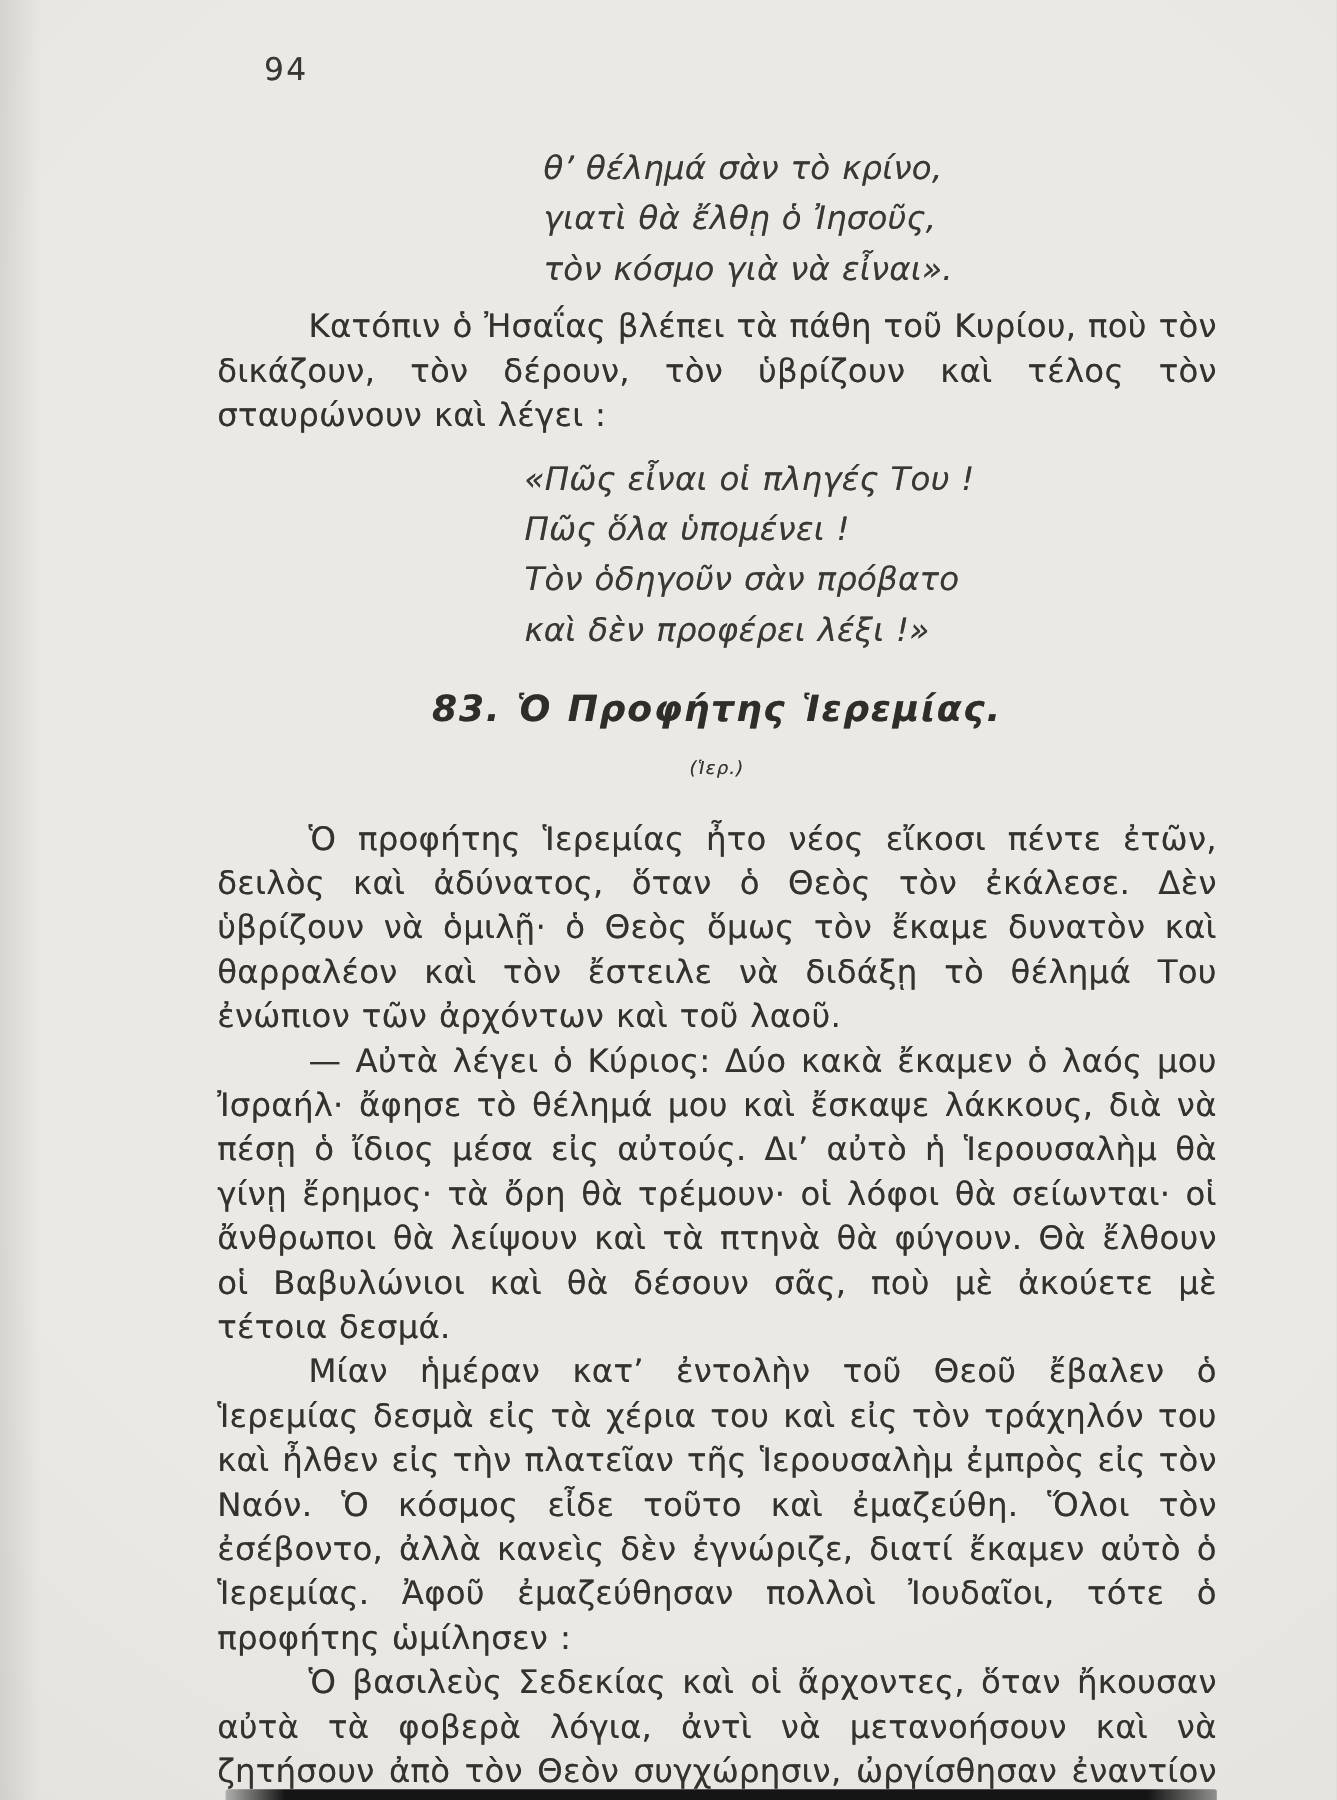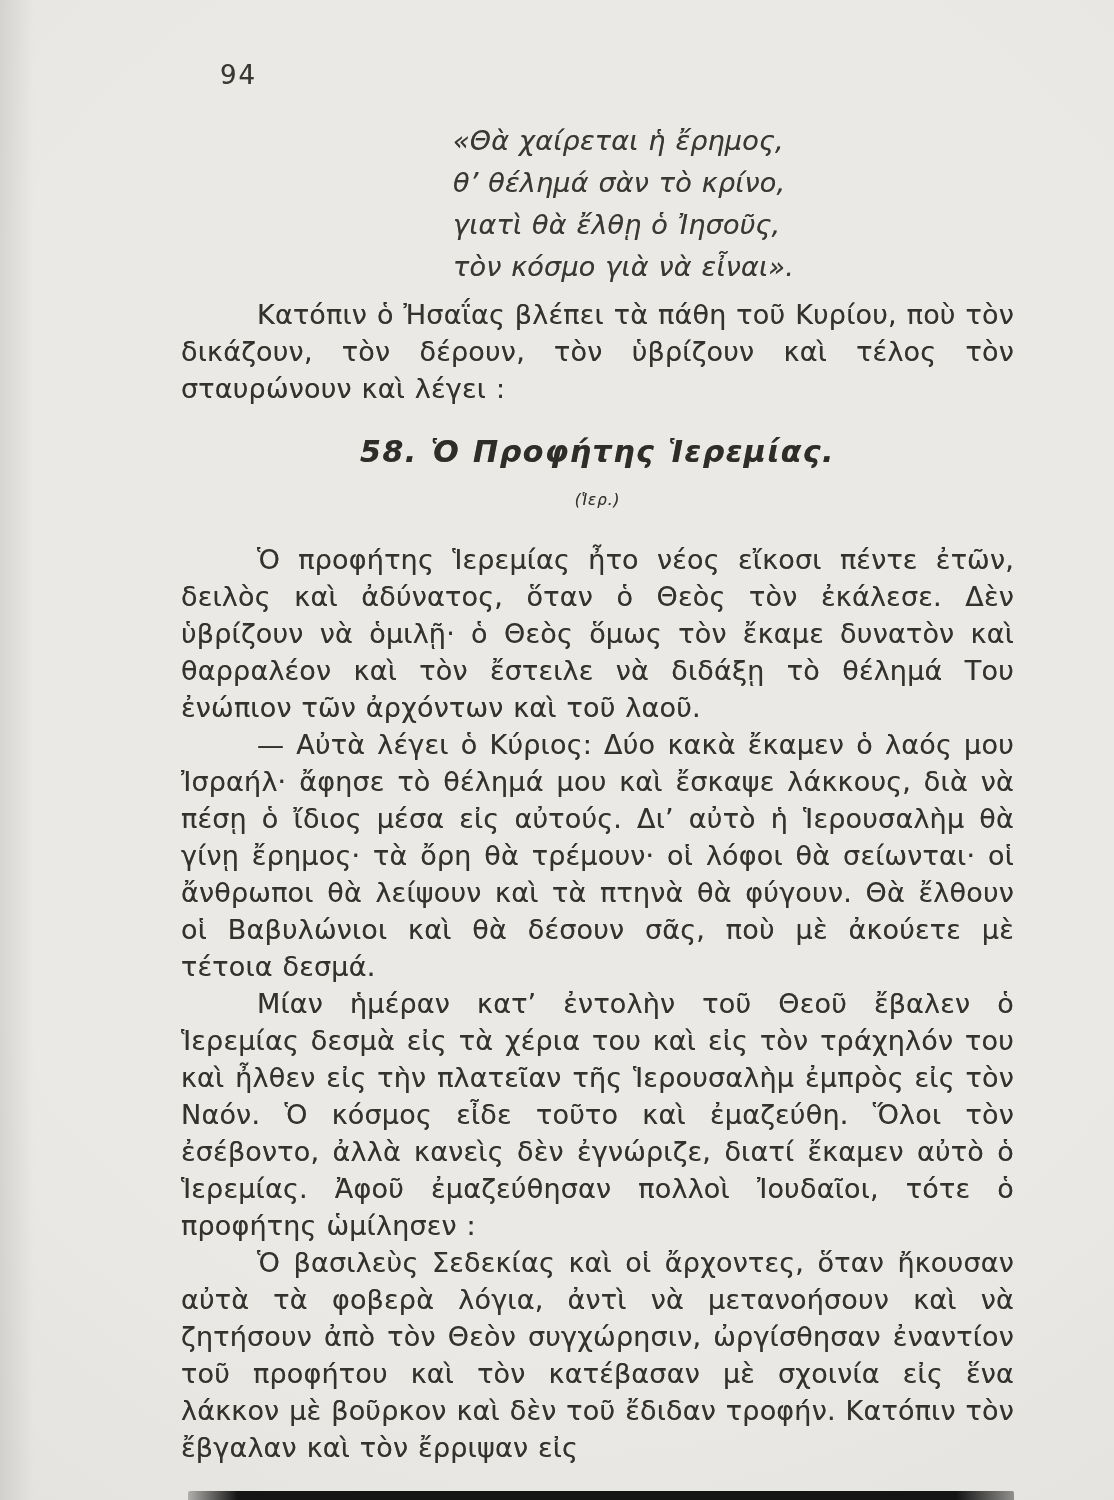--- a/index.html
+++ b/index.html
@@ -33,7 +33,7 @@
 
   .page-number {
     position: absolute;
-    top: 60px;
+    top: 44px;
     left: 220px;
     font-size: 26px;
     letter-spacing: 2px;

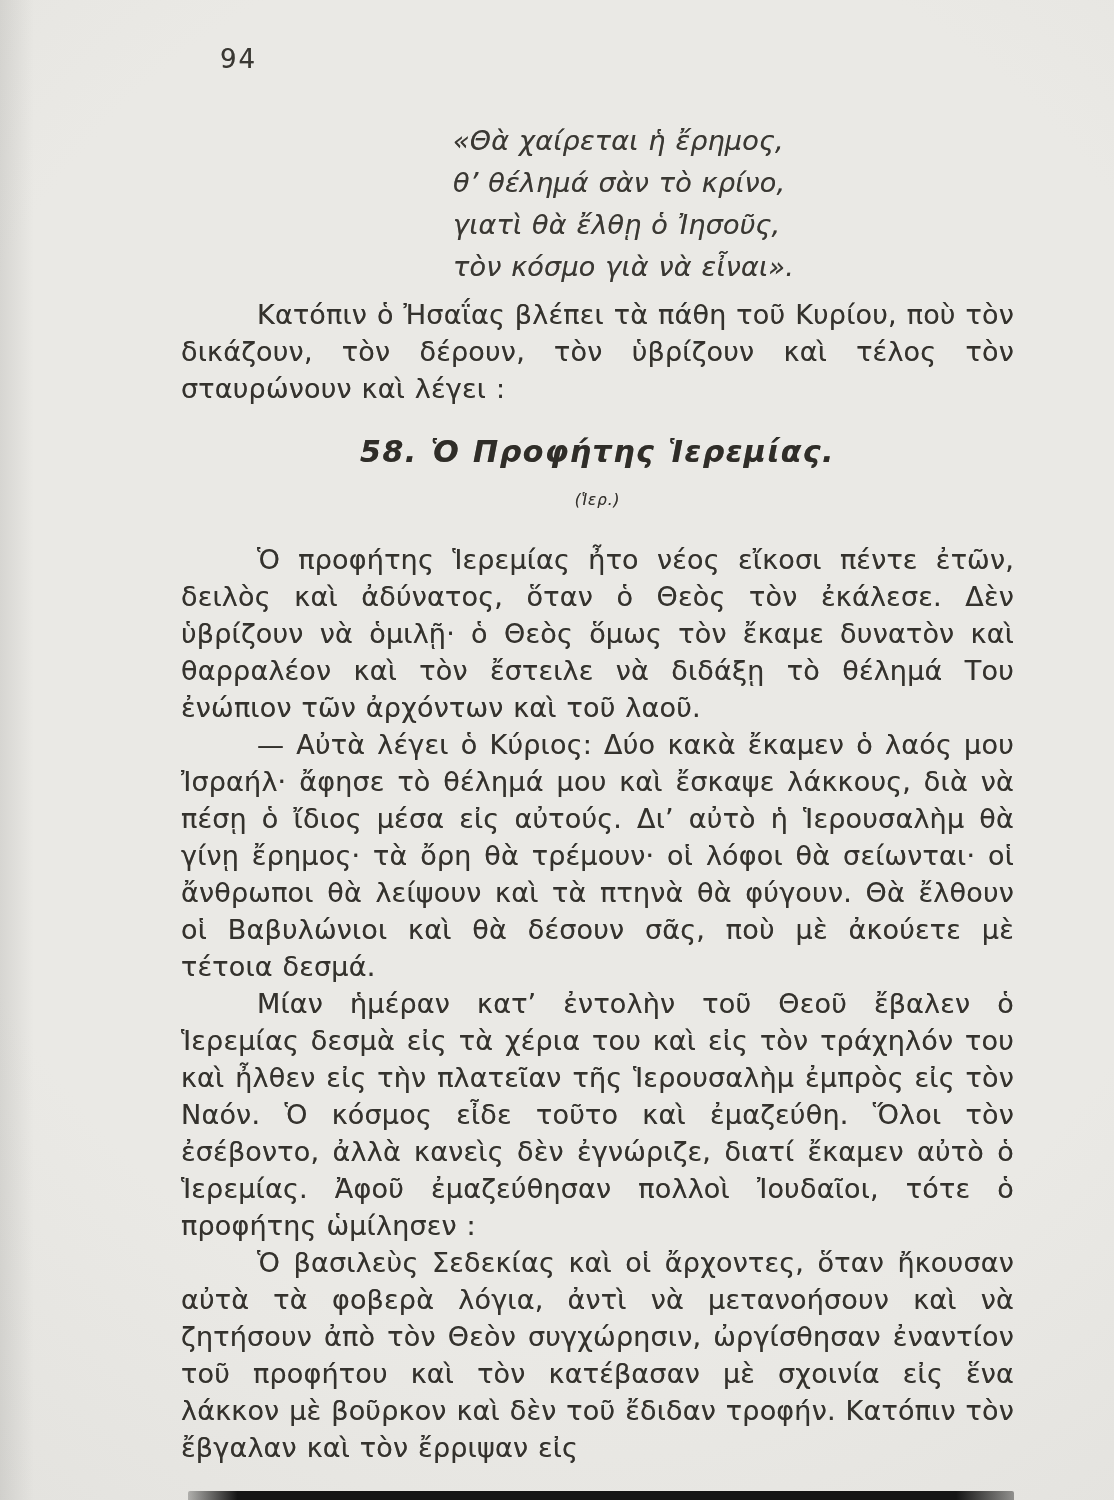--- a/index.html
+++ b/index.html
@@ -114,7 +114,6 @@
   <main class="text-block">
 
     <section class="verse">
-      <div class="verse-line">«Θὰ χαίρεται ἡ ἔρημος,</div>
       <div class="verse-line">θ’ θέλημά σὰν τὸ κρίνο,</div>
       <div class="verse-line">γιατὶ θὰ ἔλθῃ ὁ Ἰησοῦς,</div>
       <div class="verse-line">τὸν κόσμο γιὰ νὰ εἶναι».</div>

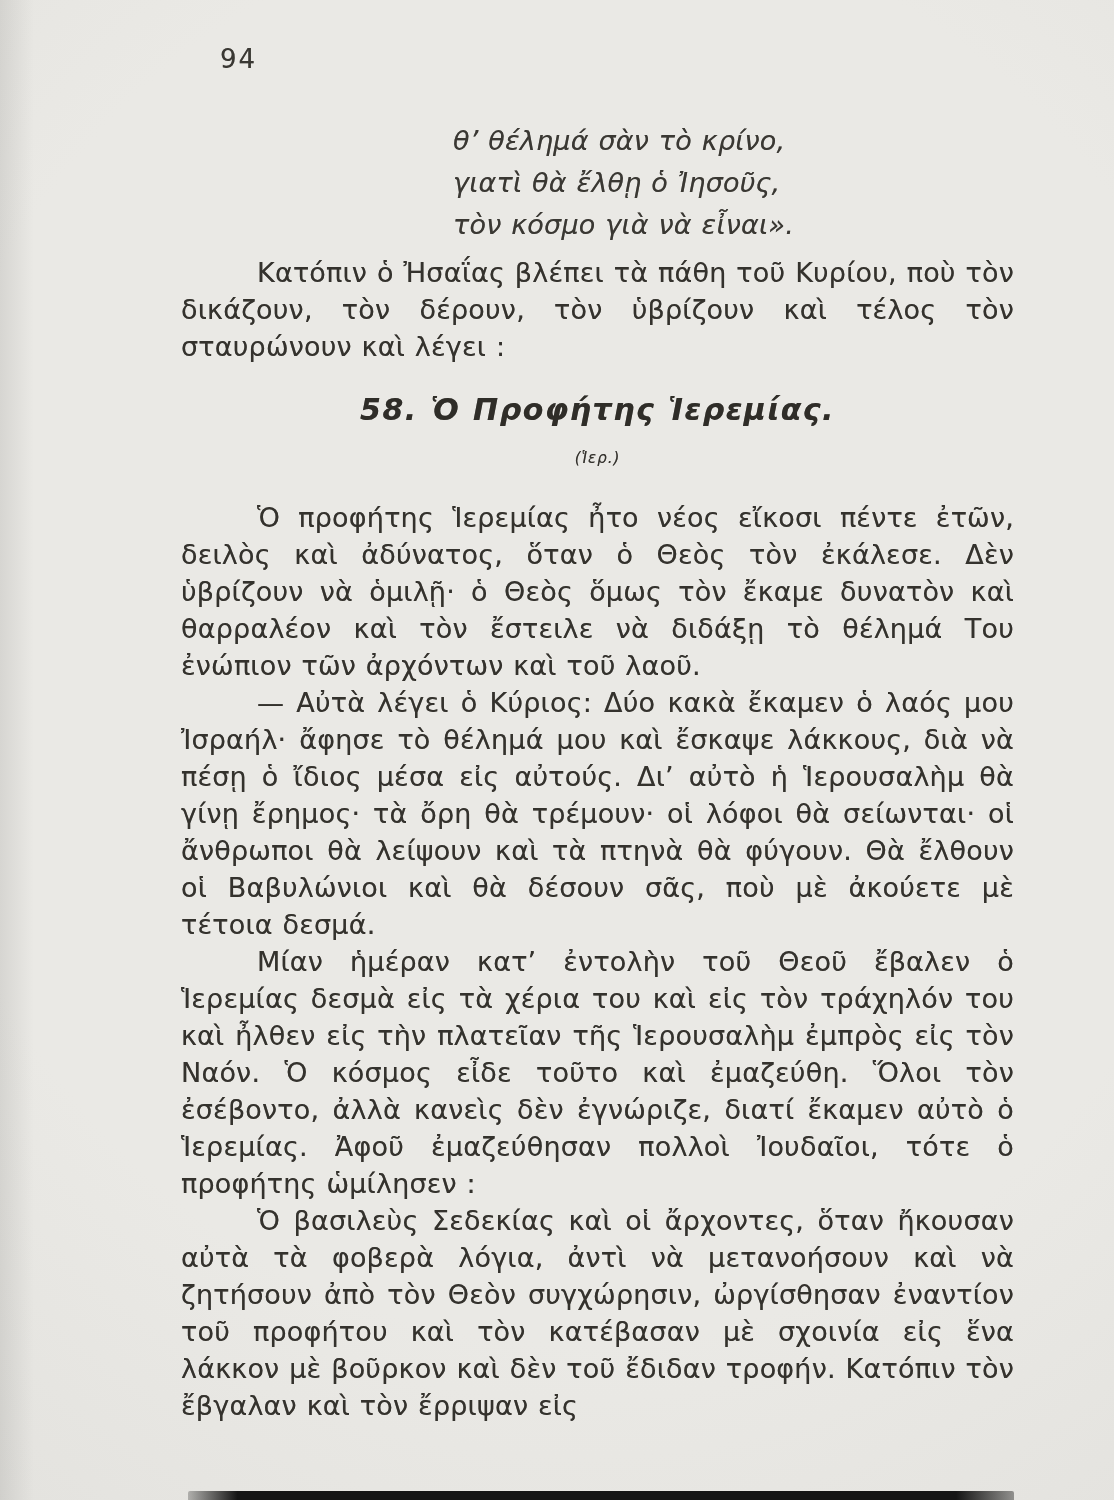--- a/index.html
+++ b/index.html
@@ -121,6 +121,12 @@
 
     <p class="par">Κατόπιν ὁ Ἠσαΐας βλέπει τὰ πάθη τοῦ Κυρίου, ποὺ τὸν δικάζουν, τὸν δέρουν, τὸν ὑβρίζουν καὶ τέλος τὸν σταυρώνουν καὶ λέγει :</p>
 
+    <section class="verse verse--second">
+      <div class="verse-line">«Πῶς εἶναι οἱ πληγές Του !</div>
+      <div class="verse-line">Πῶς ὅλα ὑπομένει !</div>
+      <div class="verse-line">Τὸν ὁδηγοῦν σὰν πρόβατο</div>
+      <div class="verse-line">καὶ δὲν προφέρει λέξι !»</div>
+    </section>
 
     <h1 class="chapter-title">58. Ὁ Προφήτης Ἱερεμίας.</h1>
 

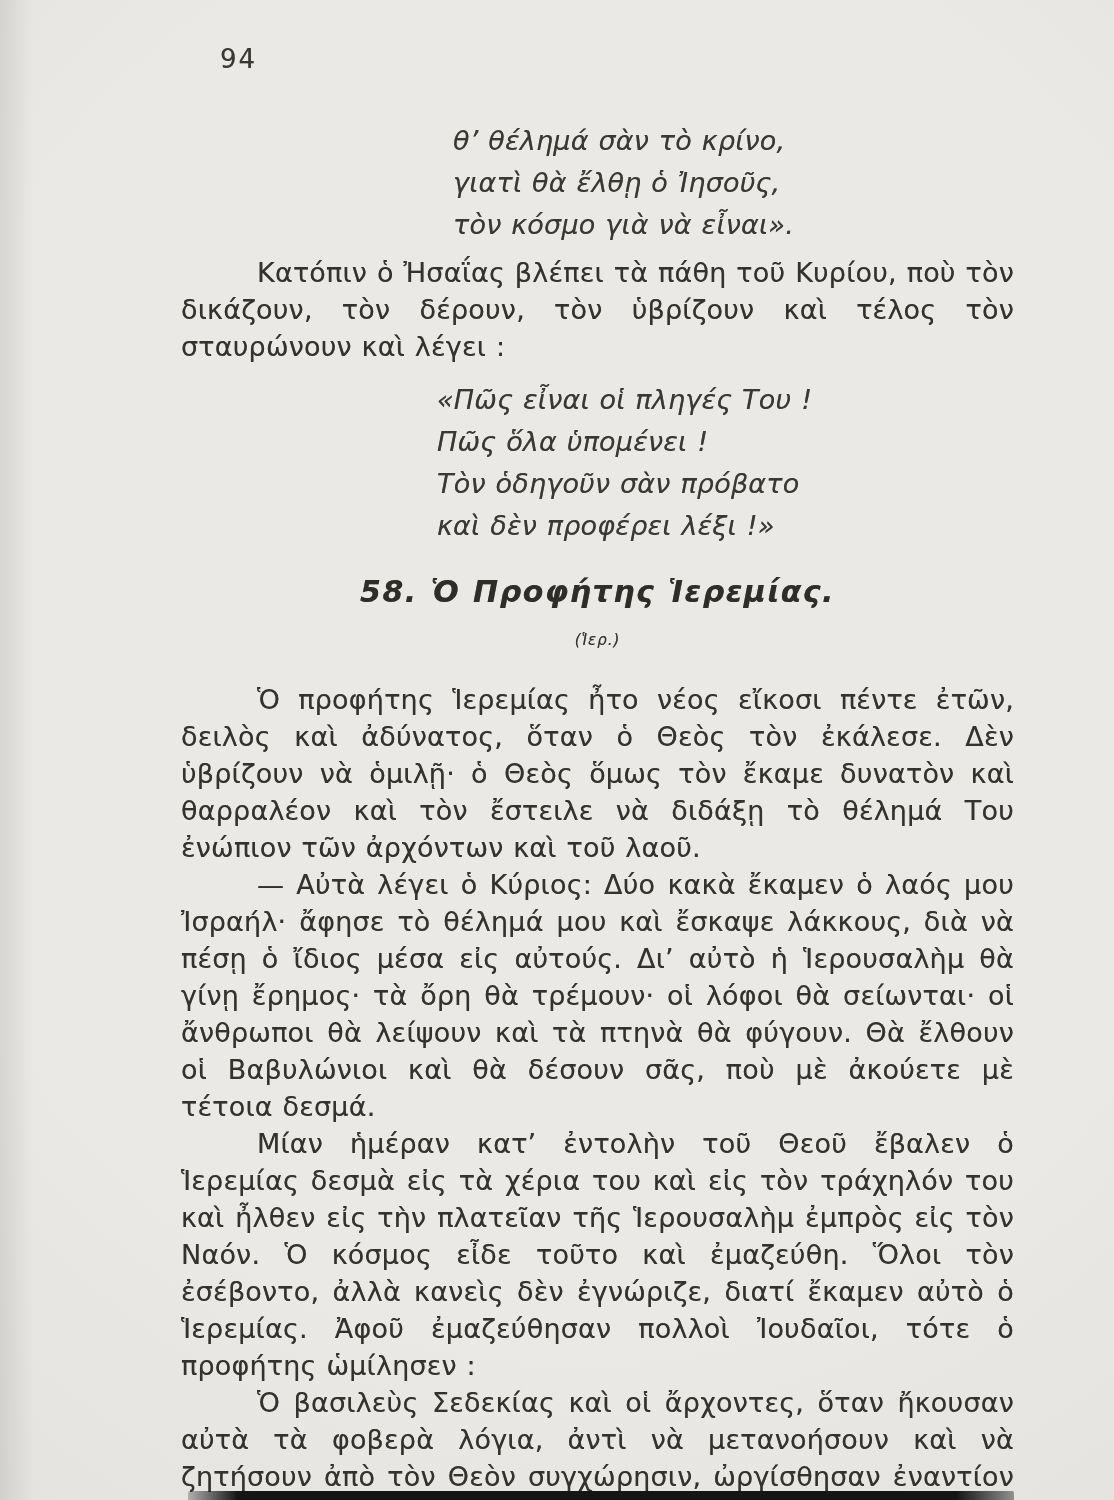--- a/index.html
+++ b/index.html
@@ -128,7 +128,7 @@
       <div class="verse-line">καὶ δὲν προφέρει λέξι !»</div>
     </section>
 
-    <h1 class="chapter-title">58. Ὁ Προφήτης Ἱερεμίας.</h1>
+    <h1 class="chapter-title">83. Ὁ Προφήτης Ἱερεμίας.</h1>
 
     <div class="chapter-subtitle">(Ἱερ.)</div>
 

